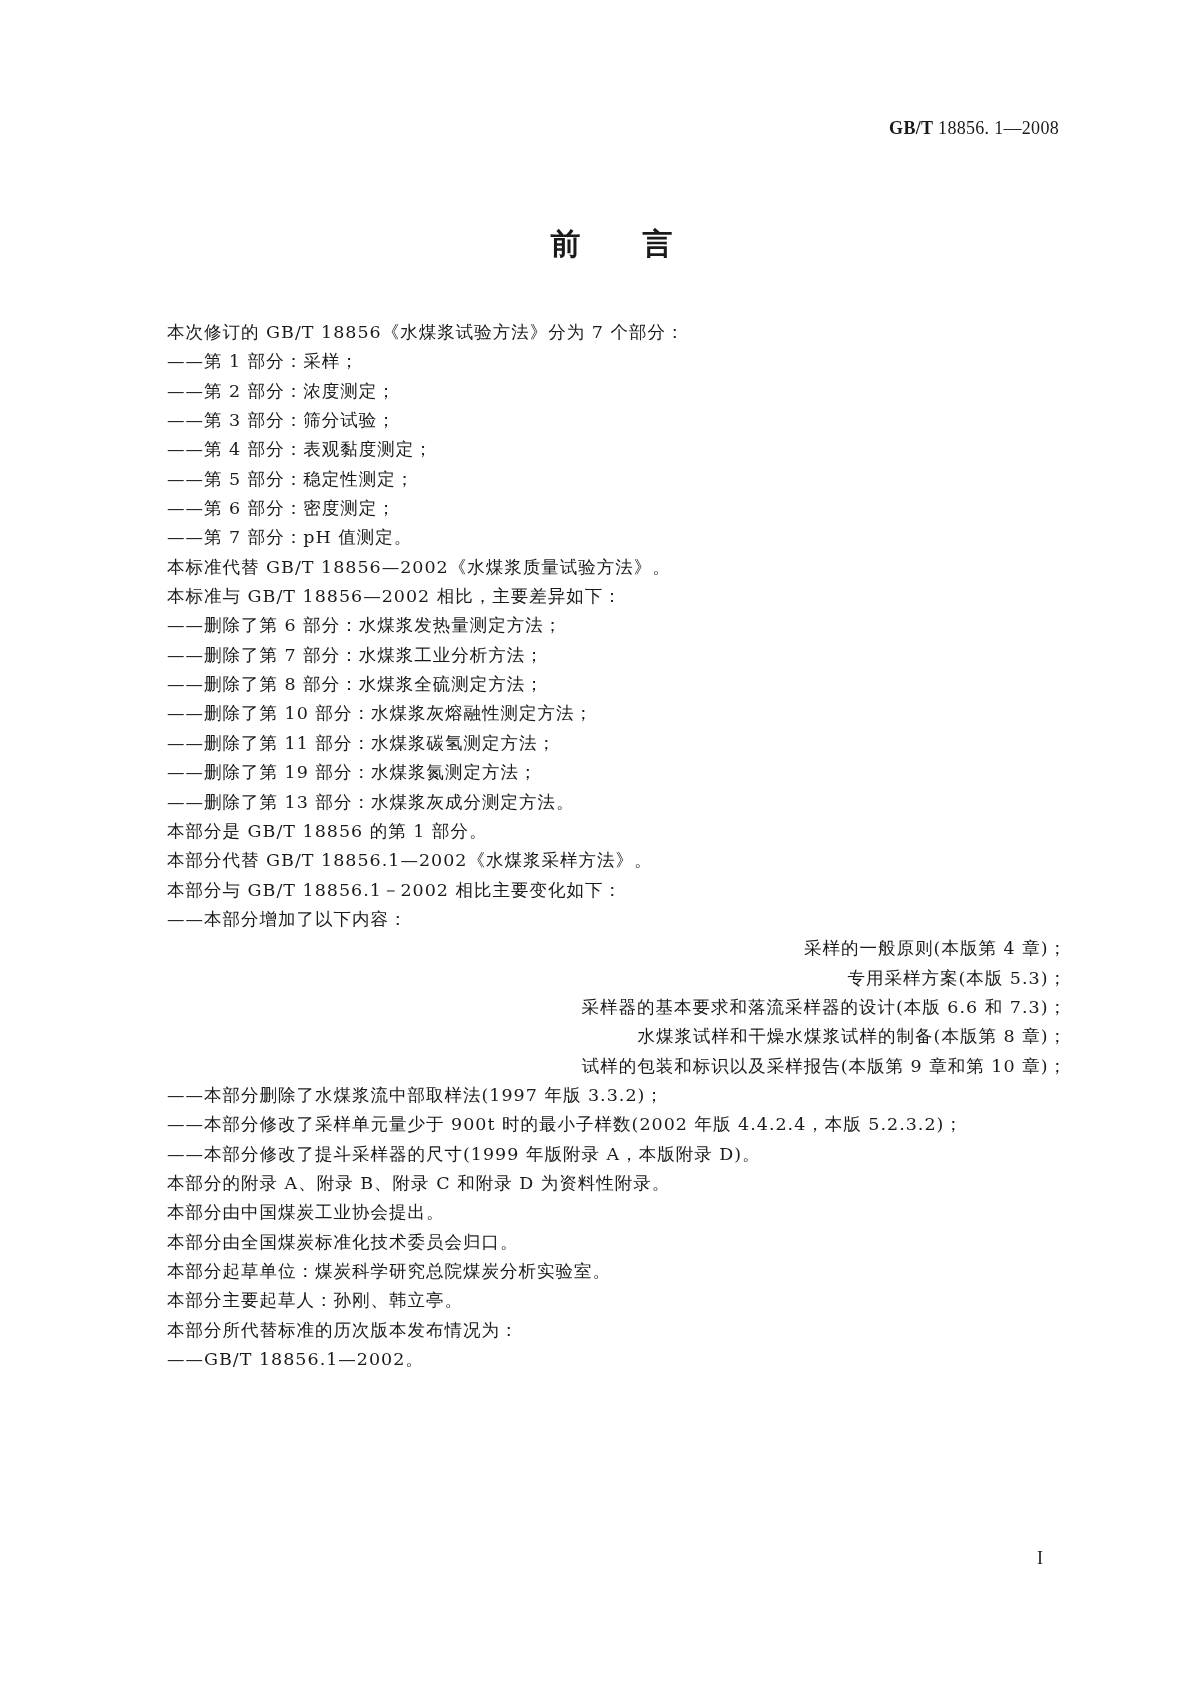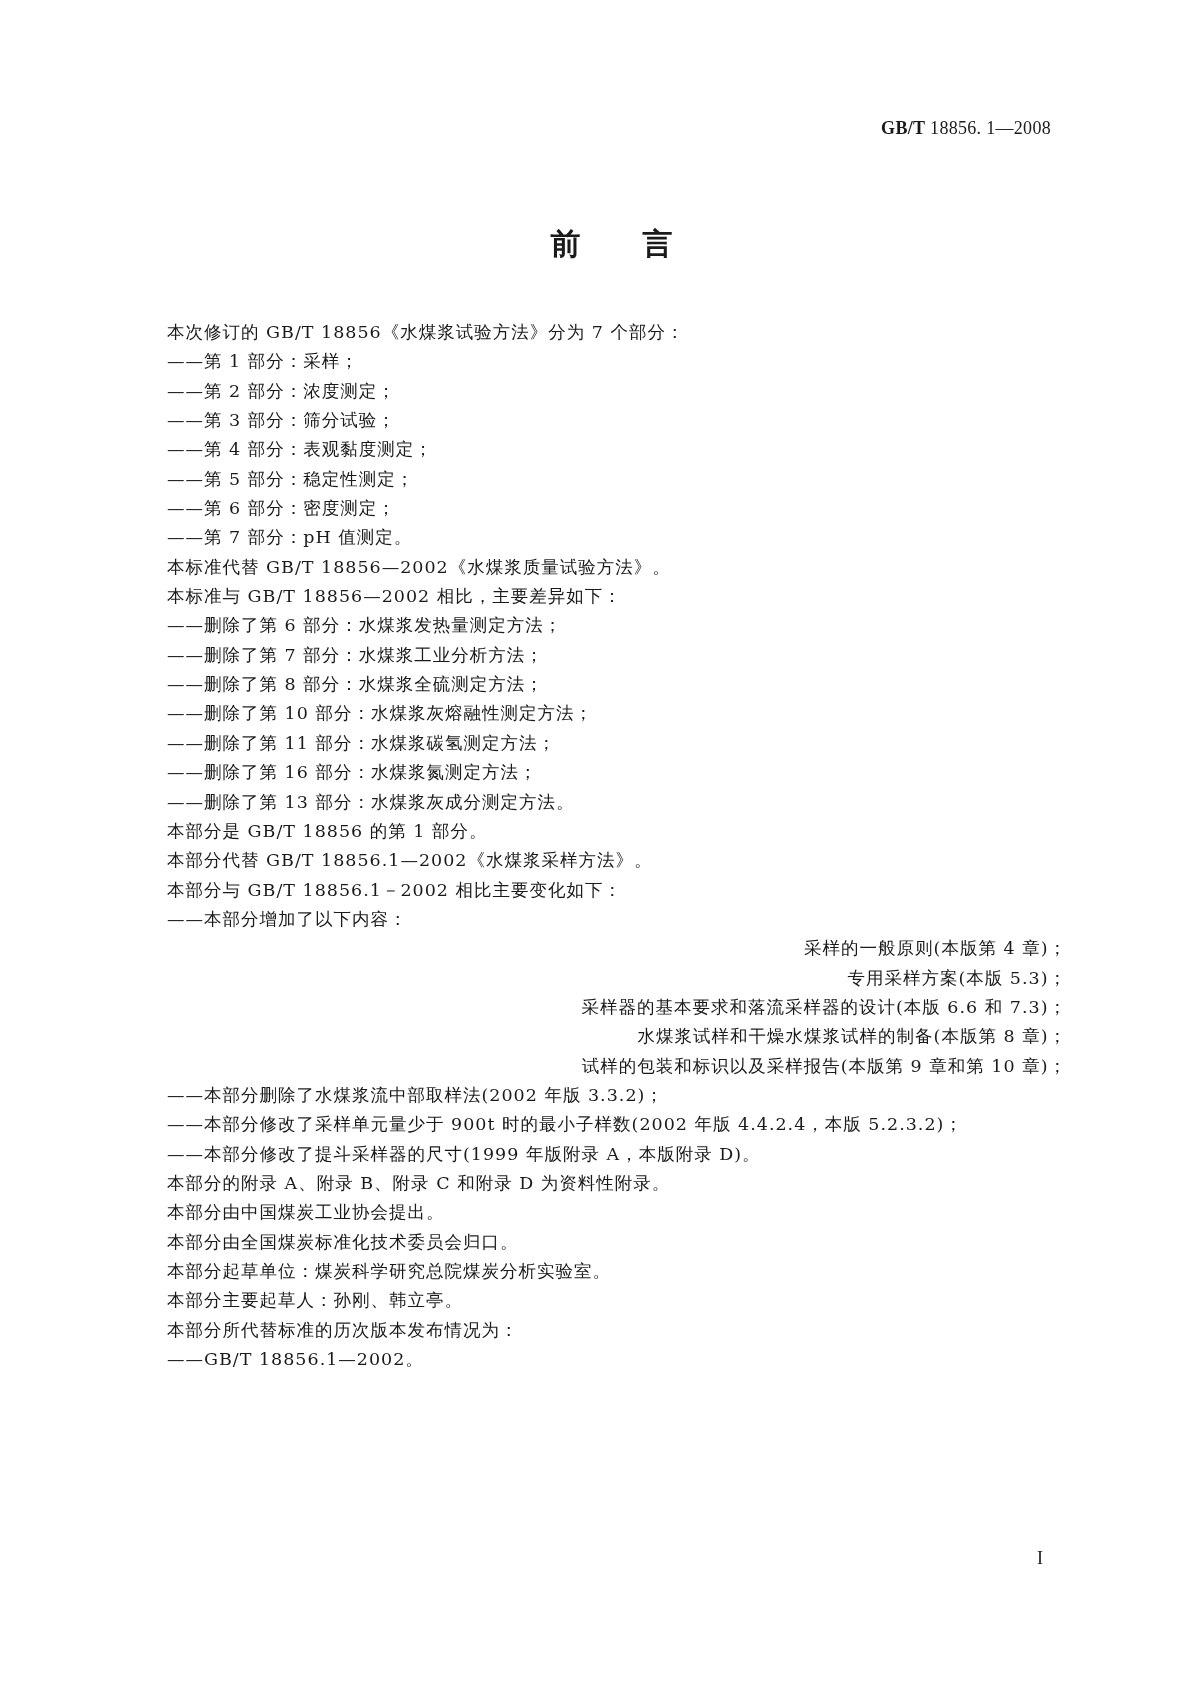--- a/index.html
+++ b/index.html
@@ -5,7 +5,7 @@
   html, body { margin:0; padding:0; background:#ffffff; }
   body { width:1191px; height:1684px; position:relative; overflow:hidden;
          font-family:"DejaVu Serif","Liberation Serif",serif; color:#1a1a1a; }
-  .header-code { position:absolute; top:118px; right:140px; font-size:18px;
+  .header-code { position:absolute; top:118px; right:132px; font-size:18px;
                  font-family:"Liberation Serif","DejaVu Serif",serif; letter-spacing:0.3px;margin-left:12px; }
   .header-code b { font-weight:bold; }
   .title { position:absolute; top:224px; left:0; width:1191px; text-align:center;

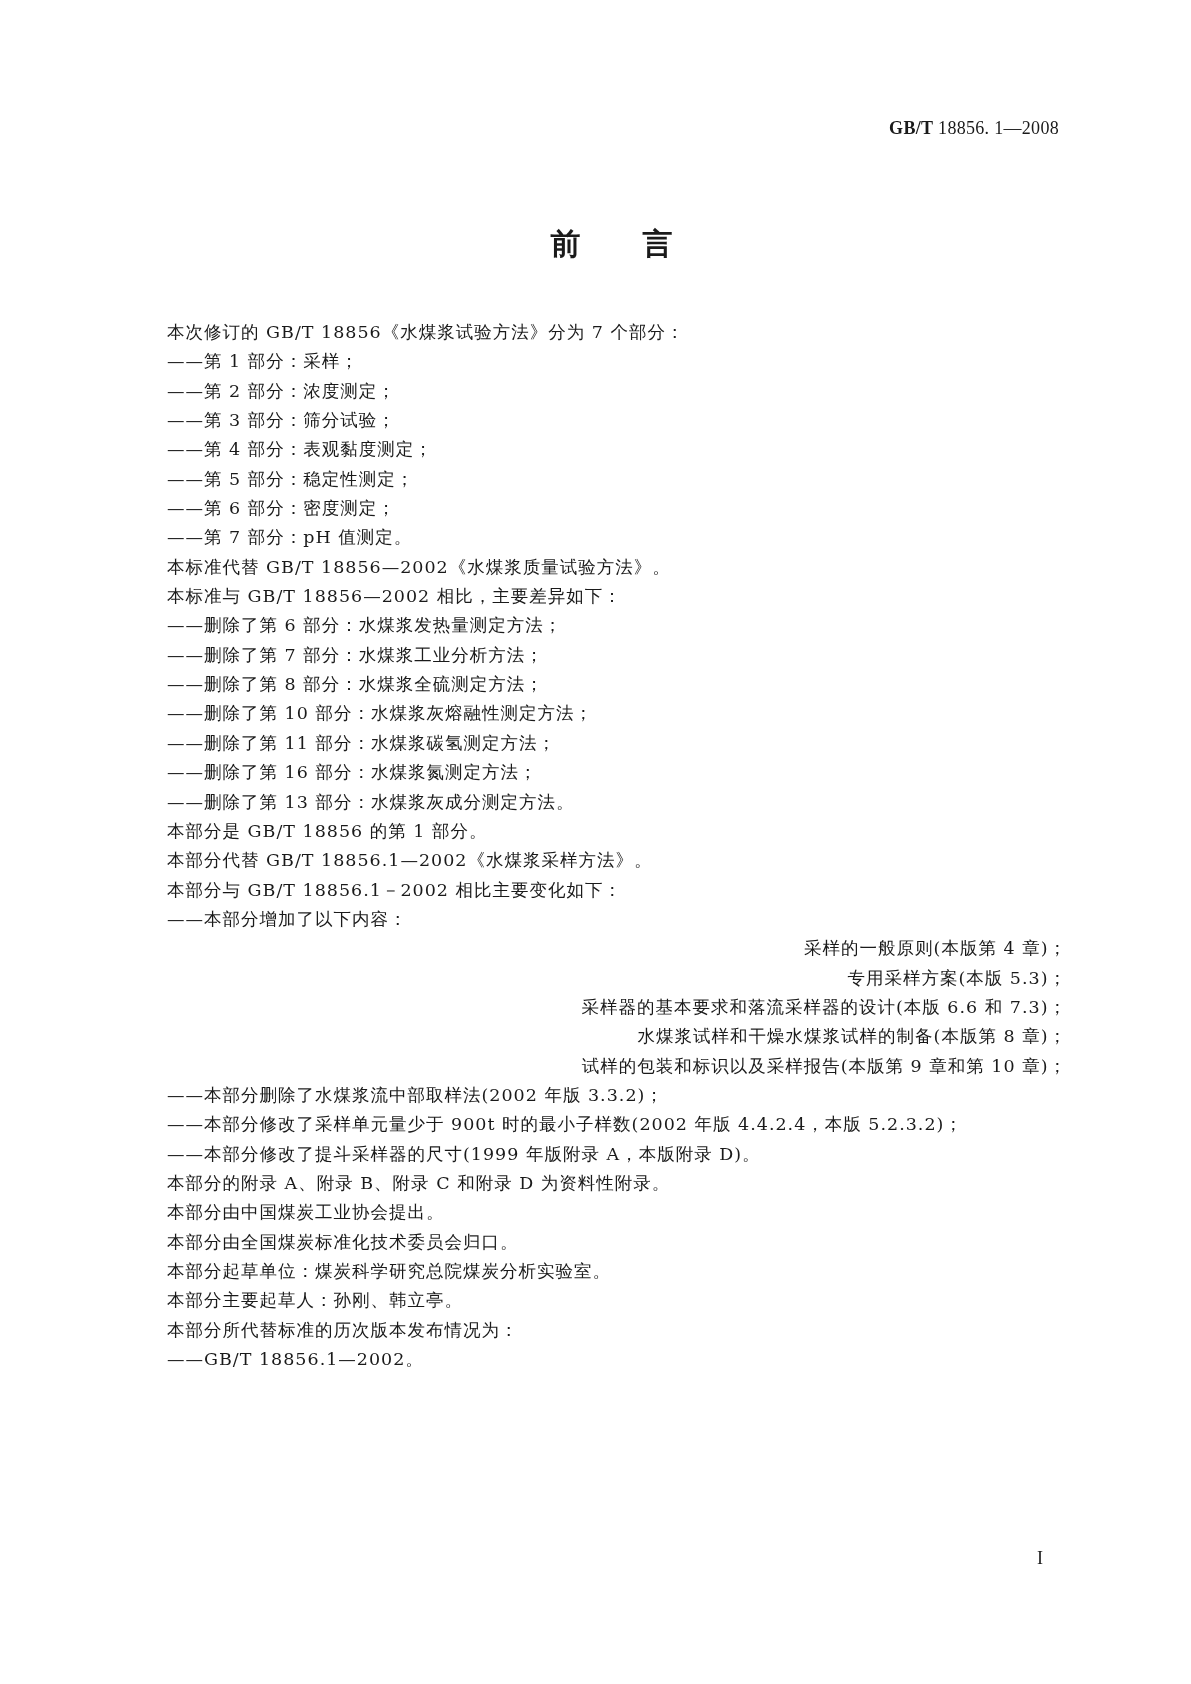--- a/index.html
+++ b/index.html
@@ -39,7 +39,7 @@
     <div class="line">——删除了第 8 部分：水煤浆全硫测定方法；</div>
     <div class="line">——删除了第 10 部分：水煤浆灰熔融性测定方法；</div>
     <div class="line">——删除了第 11 部分：水煤浆碳氢测定方法；</div>
-    <div class="line">——删除了第 16 部分：水煤浆氮测定方法；</div>
+    <div class="line">——删除了第 19 部分：水煤浆氮测定方法；</div>
     <div class="line">——删除了第 13 部分：水煤浆灰成分测定方法。</div>
     <div class="line">本部分是 GB/T 18856 的第 1 部分。</div>
     <div class="line">本部分代替 GB/T 18856.1—2002《水煤浆采样方法》。</div>

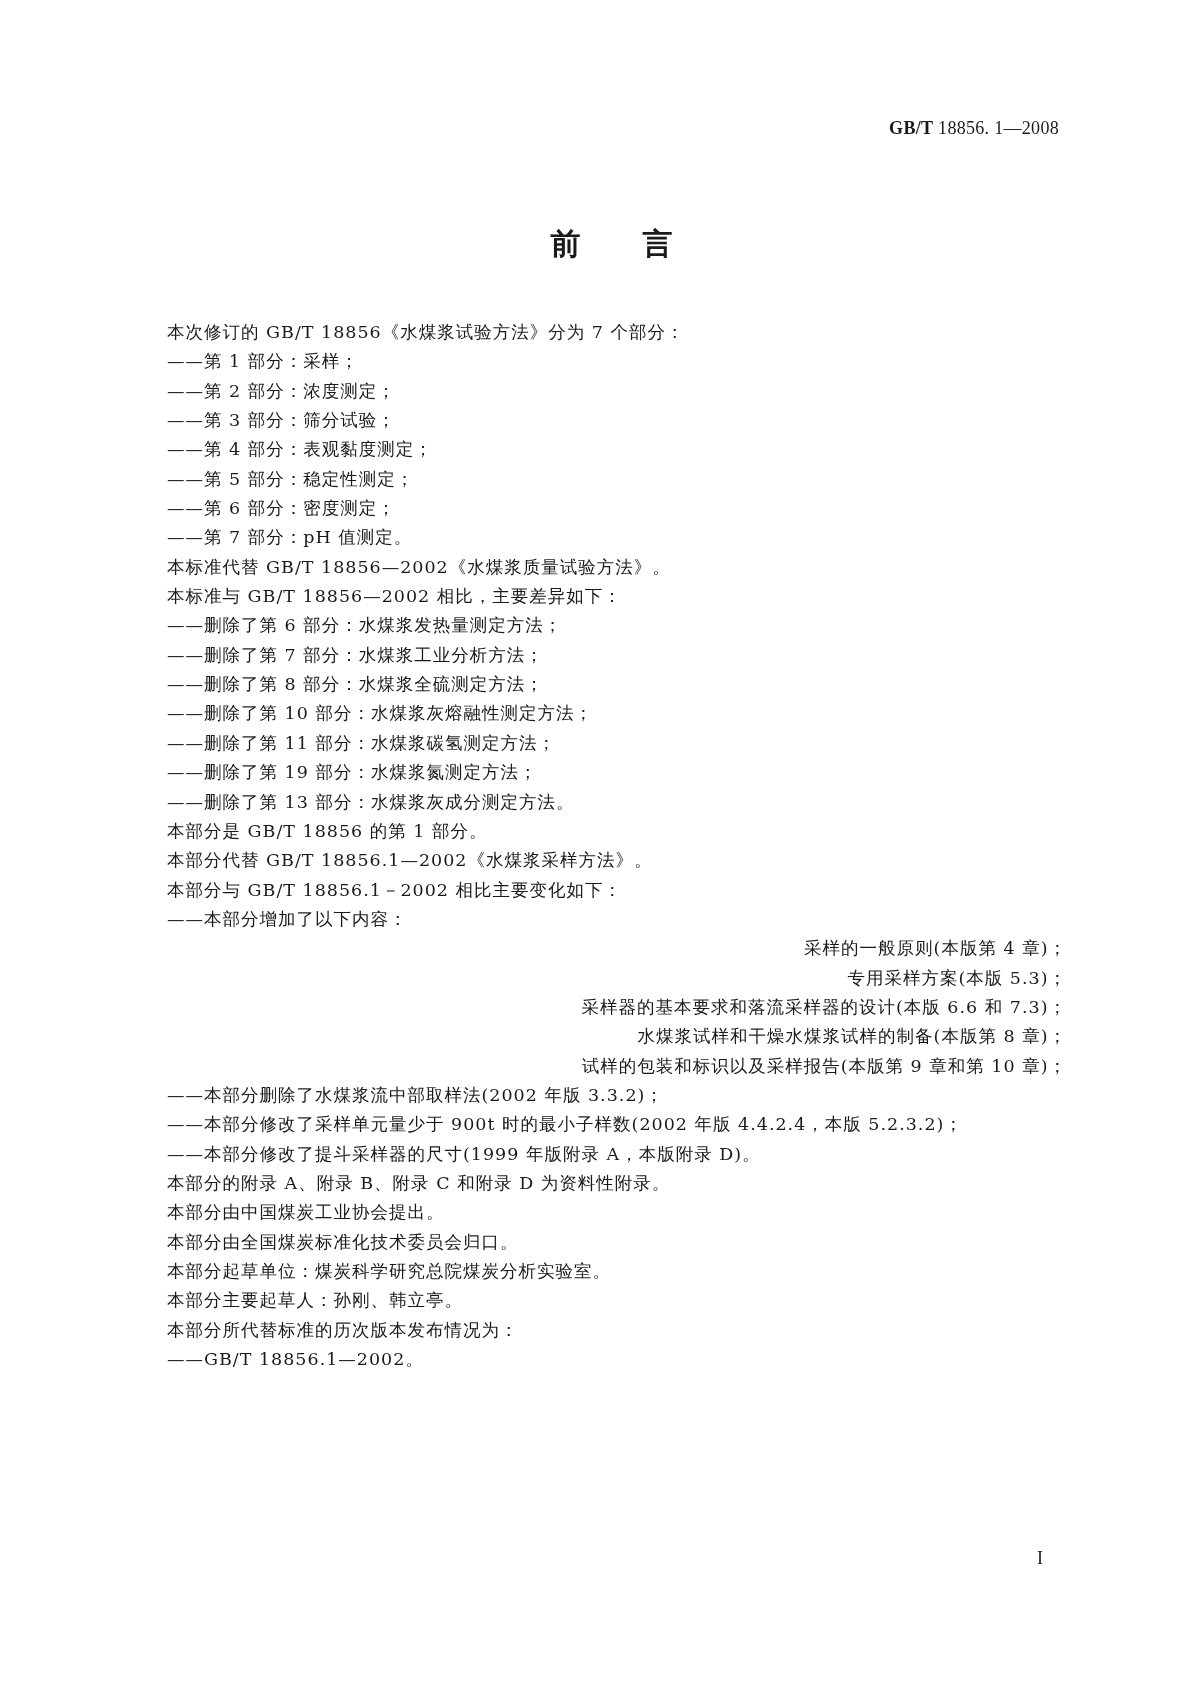--- a/index.html
+++ b/index.html
@@ -50,7 +50,7 @@
     <div class="line indent">采样器的基本要求和落流采样器的设计(本版 6.6 和 7.3)；</div>
     <div class="line indent">水煤浆试样和干燥水煤浆试样的制备(本版第 8 章)；</div>
     <div class="line indent">试样的包装和标识以及采样报告(本版第 9 章和第 10 章)；</div>
-    <div class="line">——本部分删除了水煤浆流中部取样法(2002 年版 3.3.2)；</div>
+    <div class="line">——本部分删除了水煤浆流中部取样法(1997 年版 3.3.2)；</div>
     <div class="line">——本部分修改了采样单元量少于 900t 时的最小子样数(2002 年版 4.4.2.4，本版 5.2.3.2)；</div>
     <div class="line">——本部分修改了提斗采样器的尺寸(1999 年版附录 A，本版附录 D)。</div>
     <div class="line">本部分的附录 A、附录 B、附录 C 和附录 D 为资料性附录。</div>

